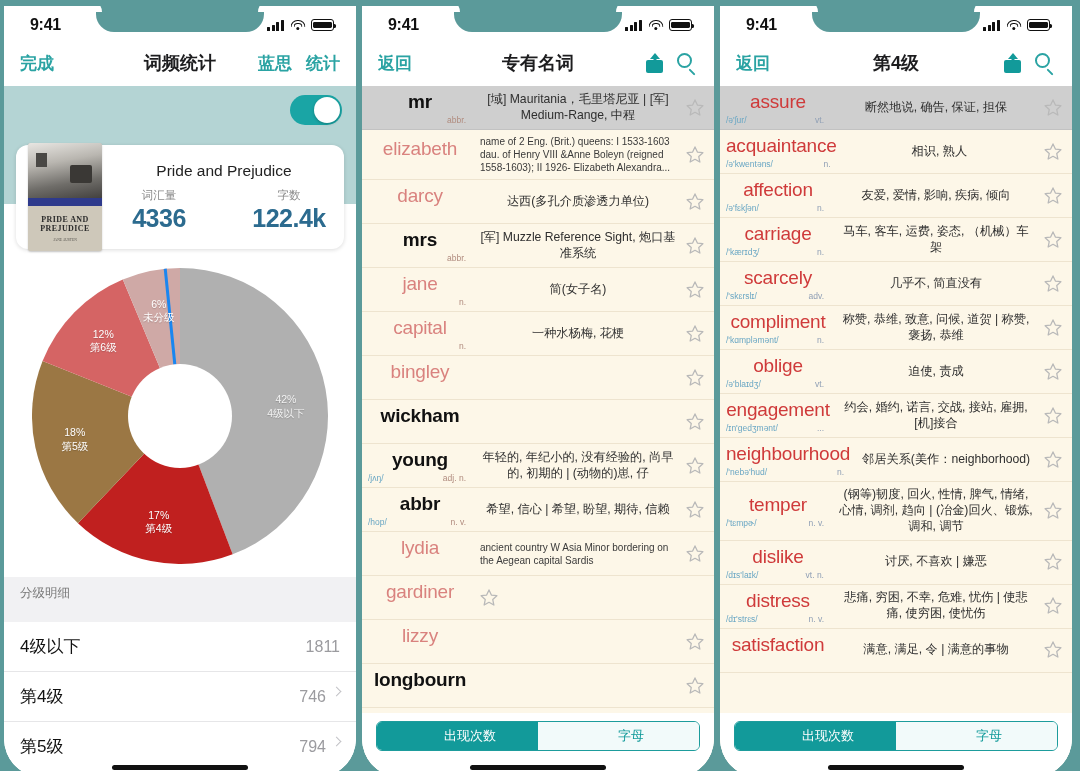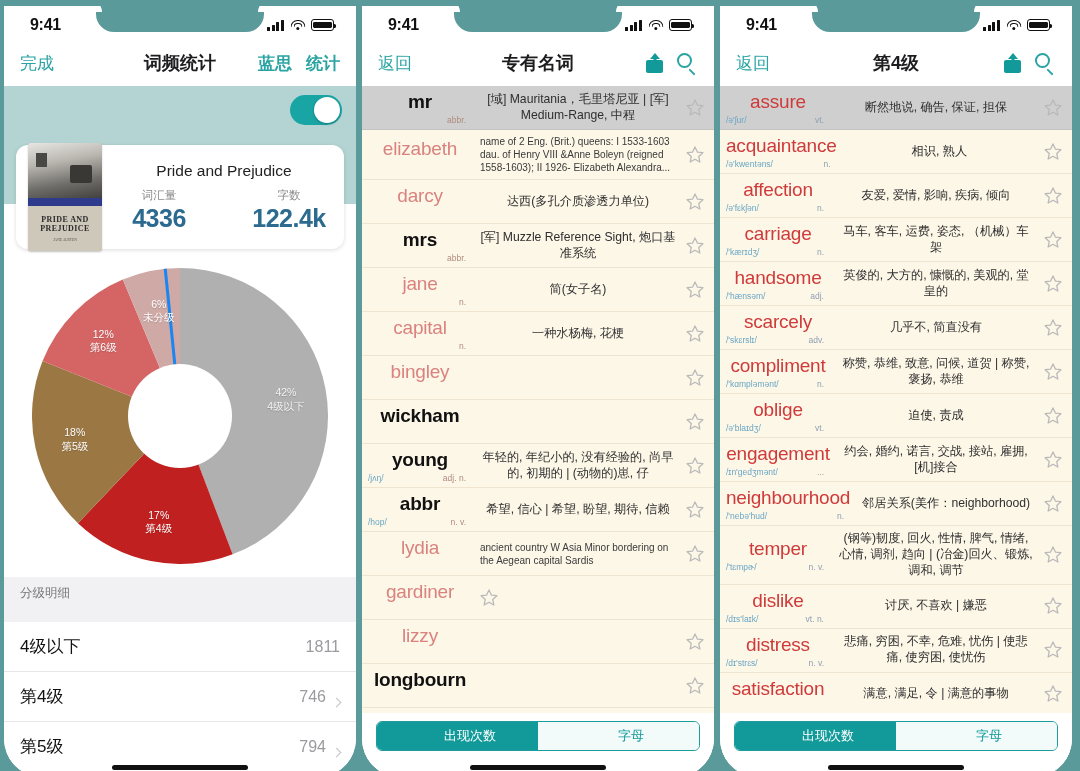--- a/index.html
+++ b/index.html
@@ -67,7 +67,7 @@
     height:46px; display:flex; align-items:center; justify-content:space-between;
     padding:0 16px; background:#fff;
   }
-  .nav-left{ color:#2aa3a3; font-size:17px; font-weight:400; white-space:nowrap;text-align:center; }
+  .nav-left{ color:#2aa3a3; font-size:17px; font-weight:700; white-space:nowrap;text-align:center; }
   .nav-title{ font-size:18px; font-weight:700; color:#1d1d1f; position:absolute;
     left:50%; transform:translateX(-50%); white-space:nowrap; }
   .nav-right{ display:flex; align-items:center; gap:14px; color:#2aa3a3;

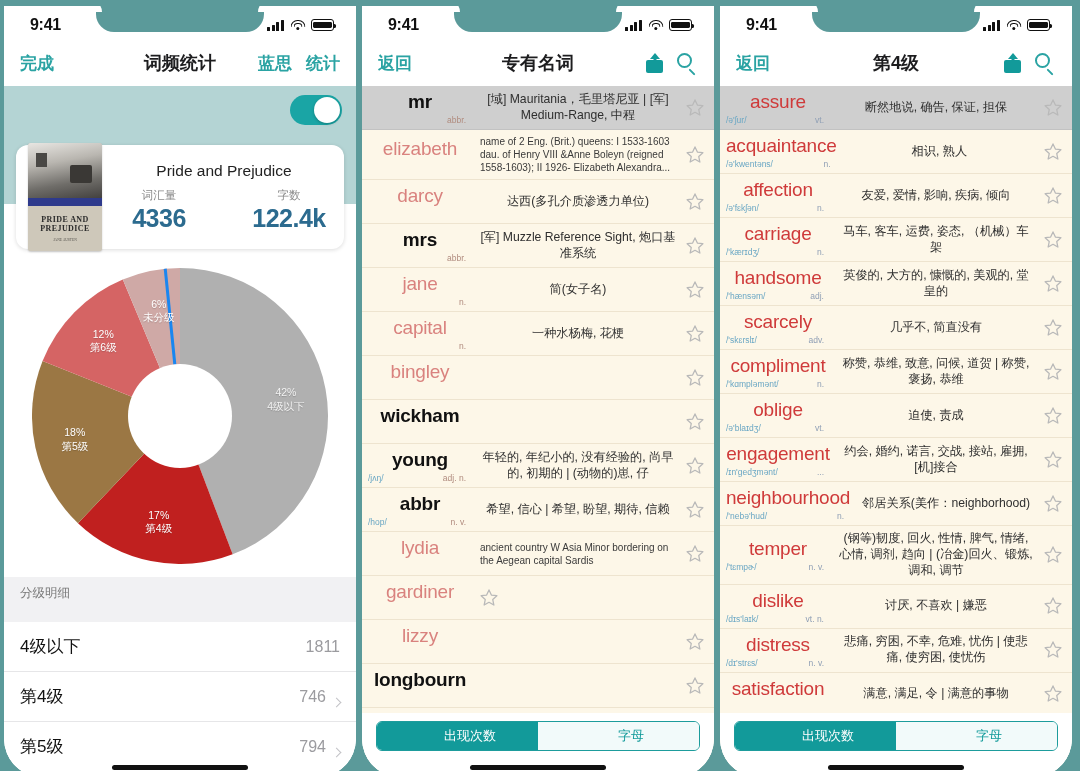--- a/index.html
+++ b/index.html
@@ -669,21 +669,6 @@
           </div>
           <div class="wrow red">
             <div class="wleft">
-              <div class="wword">handsome</div>
-              <div class="wmeta">
-                <span class="wphon">/'hænsəm/</span>
-                <span class="wpos">adj.</span>
-              </div>
-            </div>
-            <div class="wdef">英俊的, 大方的, 慷慨的, 美观的, 堂皇的</div>
-            <div class="star">
-              <svg viewBox="0 0 24 24" fill="none" stroke="#b9b9b9" stroke-width="1.4" stroke-linejoin="round">
-                <path d="M12 3.2l2.6 5.6 6 .7-4.5 4.2 1.2 6-5.3-3-5.3 3 1.2-6L3.4 9.5l6-.7z"></path>
-              </svg>
-            </div>
-          </div>
-          <div class="wrow red">
-            <div class="wleft">
               <div class="wword">scarcely</div>
               <div class="wmeta">
                 <span class="wphon">/'skɛrslɪ/</span>

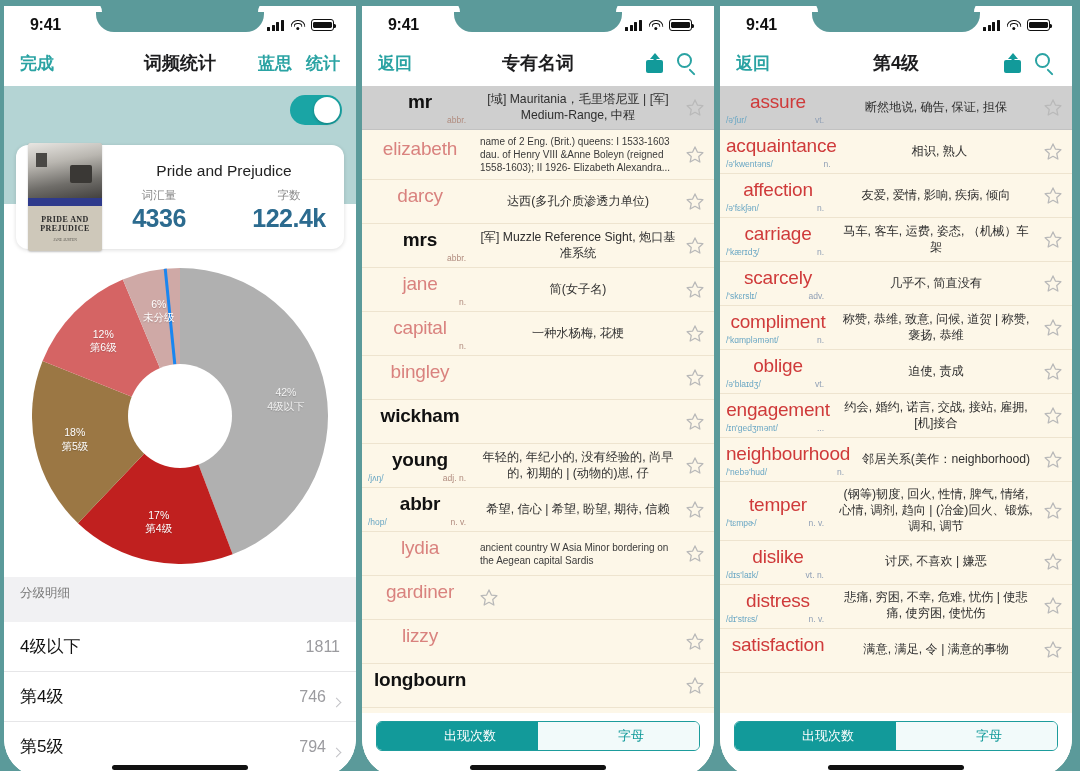--- a/index.html
+++ b/index.html
@@ -255,7 +255,7 @@
             <circle cx="148" cy="148" r="52" fill="#ffffff"></circle>
           </svg>
           <div id="pielabels">
-              <div class="pielabel dim" style="left: 253.904px; top: 131px; transform: translate(-50%, -50%);">
+              <div class="pielabel dim" style="left: 253.904px; top: 138px; transform: translate(-50%, -50%);">
                 <div>42%</div>
                 <div>4级以下</div>
               </div>

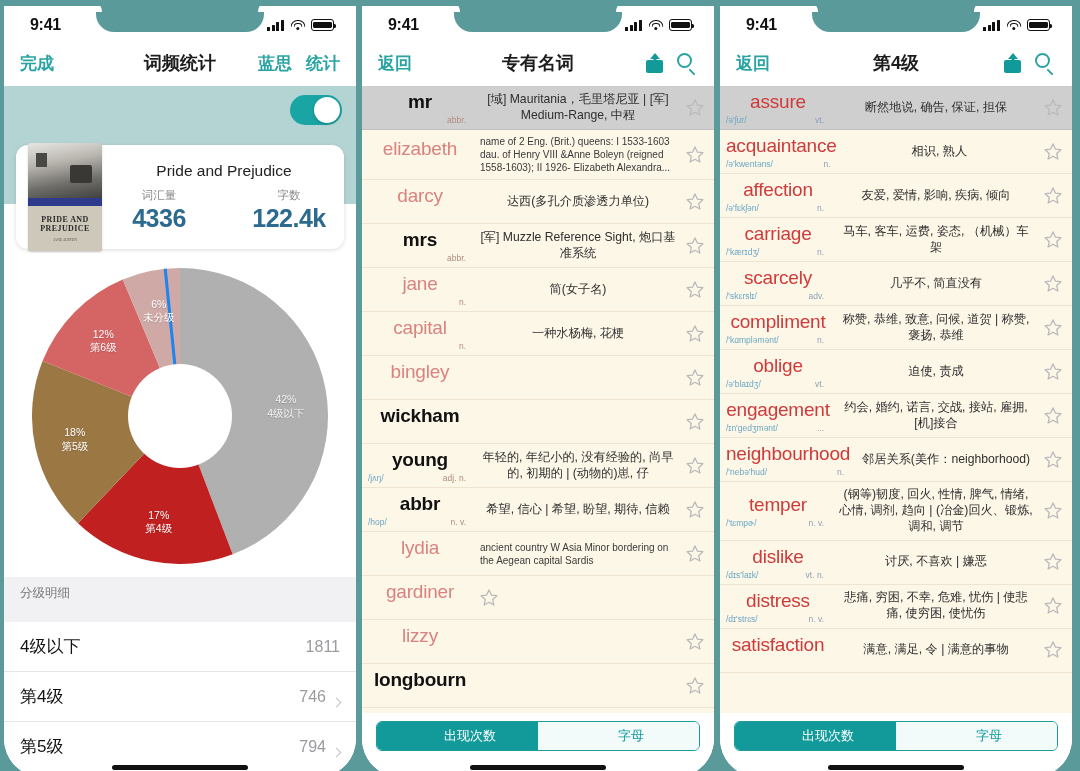--- a/index.html
+++ b/index.html
@@ -135,7 +135,7 @@
   .lrow{ display:flex; align-items:center; justify-content:space-between;
     padding:0 16px; height:50px; border-bottom:1px solid #e6e6e8; background:#fff; }
   .lrow .nm{ font-size:17px; color:#111; }
-  .lrow .rt{ display:flex; align-items:flex-end; gap:7px; font-size:16px; color:#9b9b9f; }
+  .lrow .rt{ display:flex; align-items:flex-start; gap:7px; font-size:16px; color:#9b9b9f; }
   .chev{ width:7px;height:7px; border-right:1.8px solid #c2c2c6; border-top:1.8px solid #c2c2c6;
     transform:rotate(45deg); }
 

